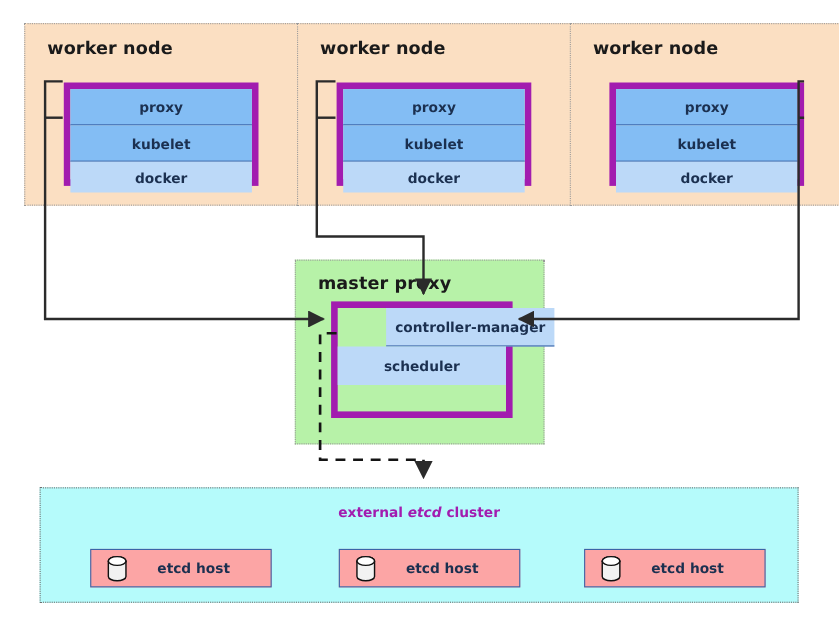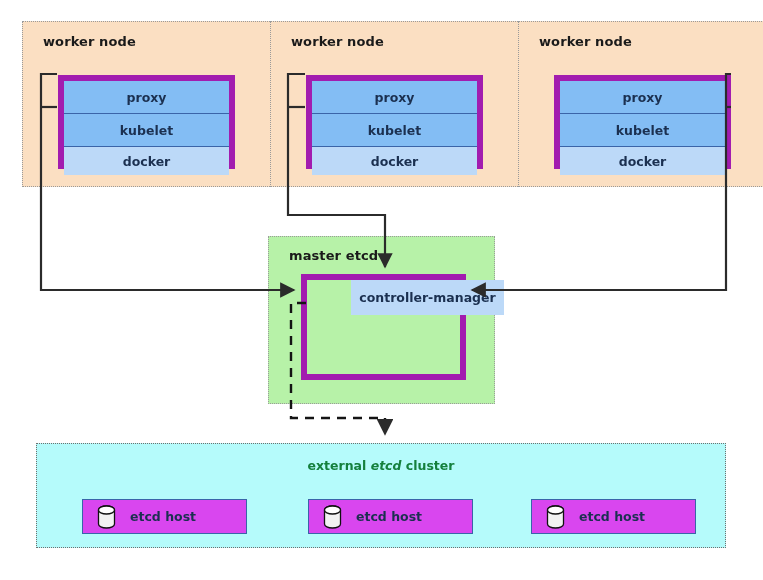--- a/index.html
+++ b/index.html
@@ -26,7 +26,7 @@
   }
   .zone-label {
     position: absolute;
-    font-size: 13px;
+    font-size: 16px;
     font-weight: bold;
     color: #1a1a1a;
     white-space: nowrap;

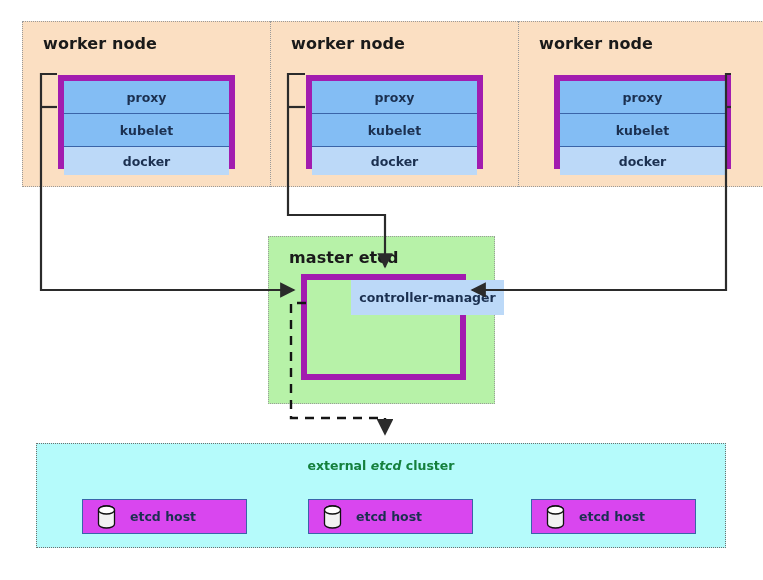--- a/index.html
+++ b/index.html
@@ -153,7 +153,7 @@
   </div>
 
   <div class="zone master-zone" style="left:268px; top:236px; width:227px; height:168px;">
-    <div class="zone-label master-label">master etcd</div>
+    <div class="zone-label master-label">master proxy</div>
     <div class="stack" style="left:32px; top:37px; width:165px; height:106px;">
       <div class="cell light" style="height:35px;margin-left:44px;">controller-manager</div>
     </div>

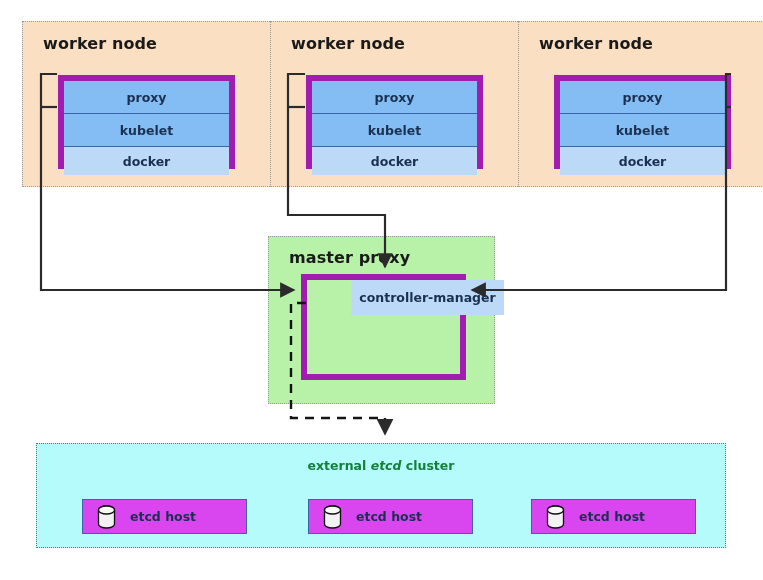--- a/index.html
+++ b/index.html
@@ -156,6 +156,7 @@
     <div class="zone-label master-label">master proxy</div>
     <div class="stack" style="left:32px; top:37px; width:165px; height:106px;">
       <div class="cell light" style="height:35px;margin-left:44px;">controller-manager</div>
+      <div class="cell light" style="height:35px;">scheduler</div>
     </div>
   </div>
 

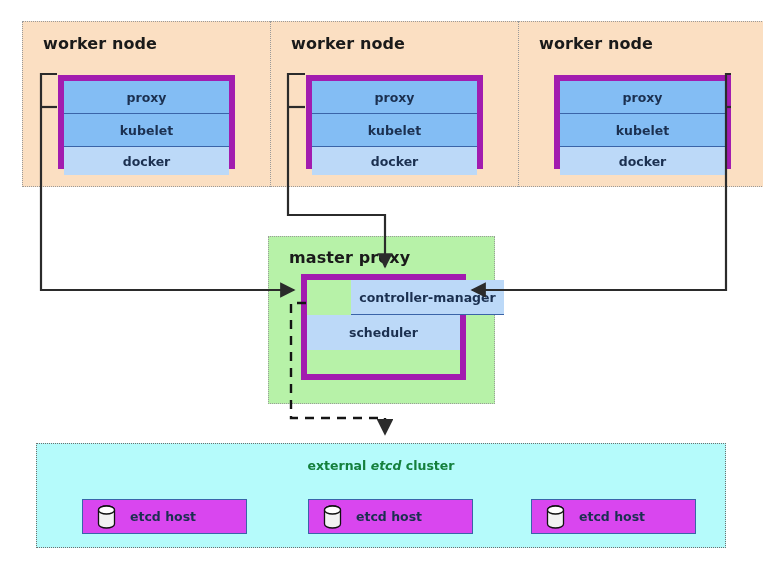--- a/index.html
+++ b/index.html
@@ -66,7 +66,7 @@
     text-align: center;
     font-size: 12.5px;
     font-weight: bold;
-    color: #15803d;
+    color: #a21caf;
   }
   .etcd-title .ital { font-style: italic; }
 

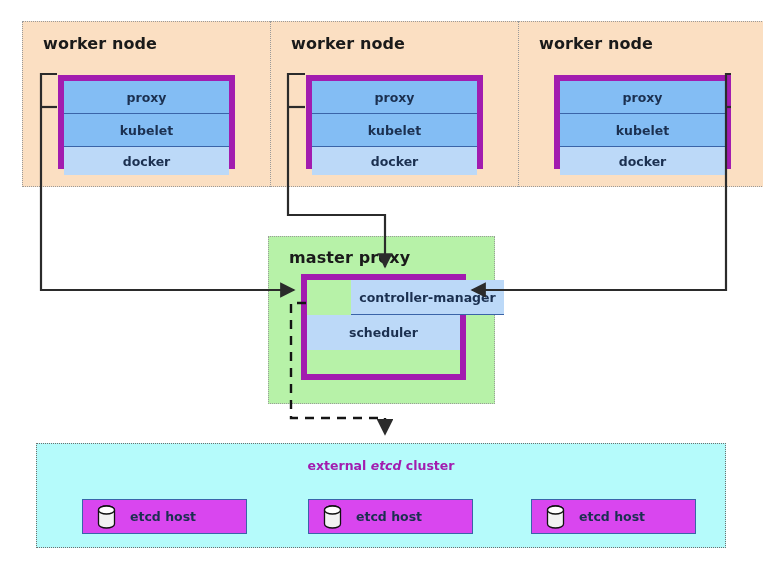--- a/index.html
+++ b/index.html
@@ -95,13 +95,14 @@
   .etcd-host {
     position: absolute;
     box-sizing: border-box;
-    background: #d946ef;
+    background: #fca5a5;
     border: 1px solid #3a64a8;
     display: flex;
     align-items: center;
     font-size: 12.5px;
     font-weight: bold;
     color: #1b3050;
+    gap: 13px;
   }
   .db-icon {
     margin-left: 14px;

